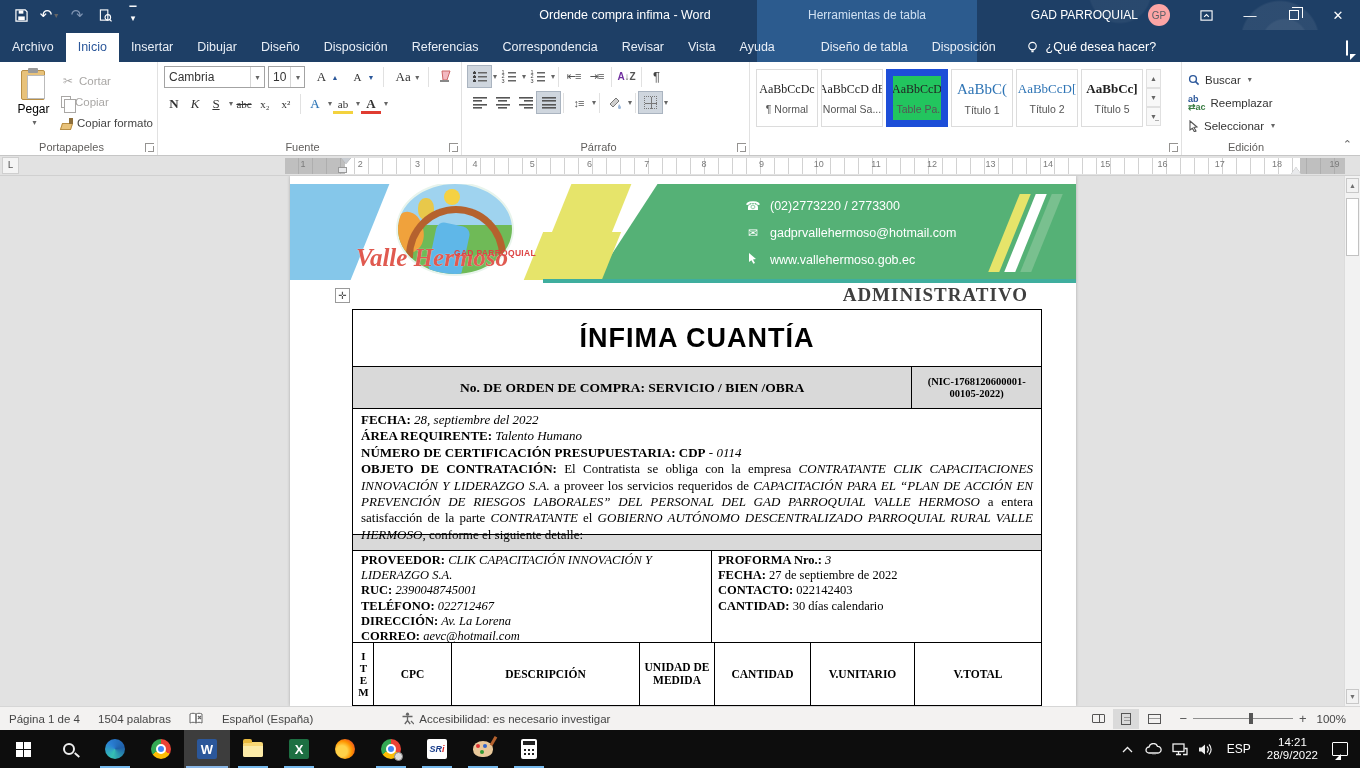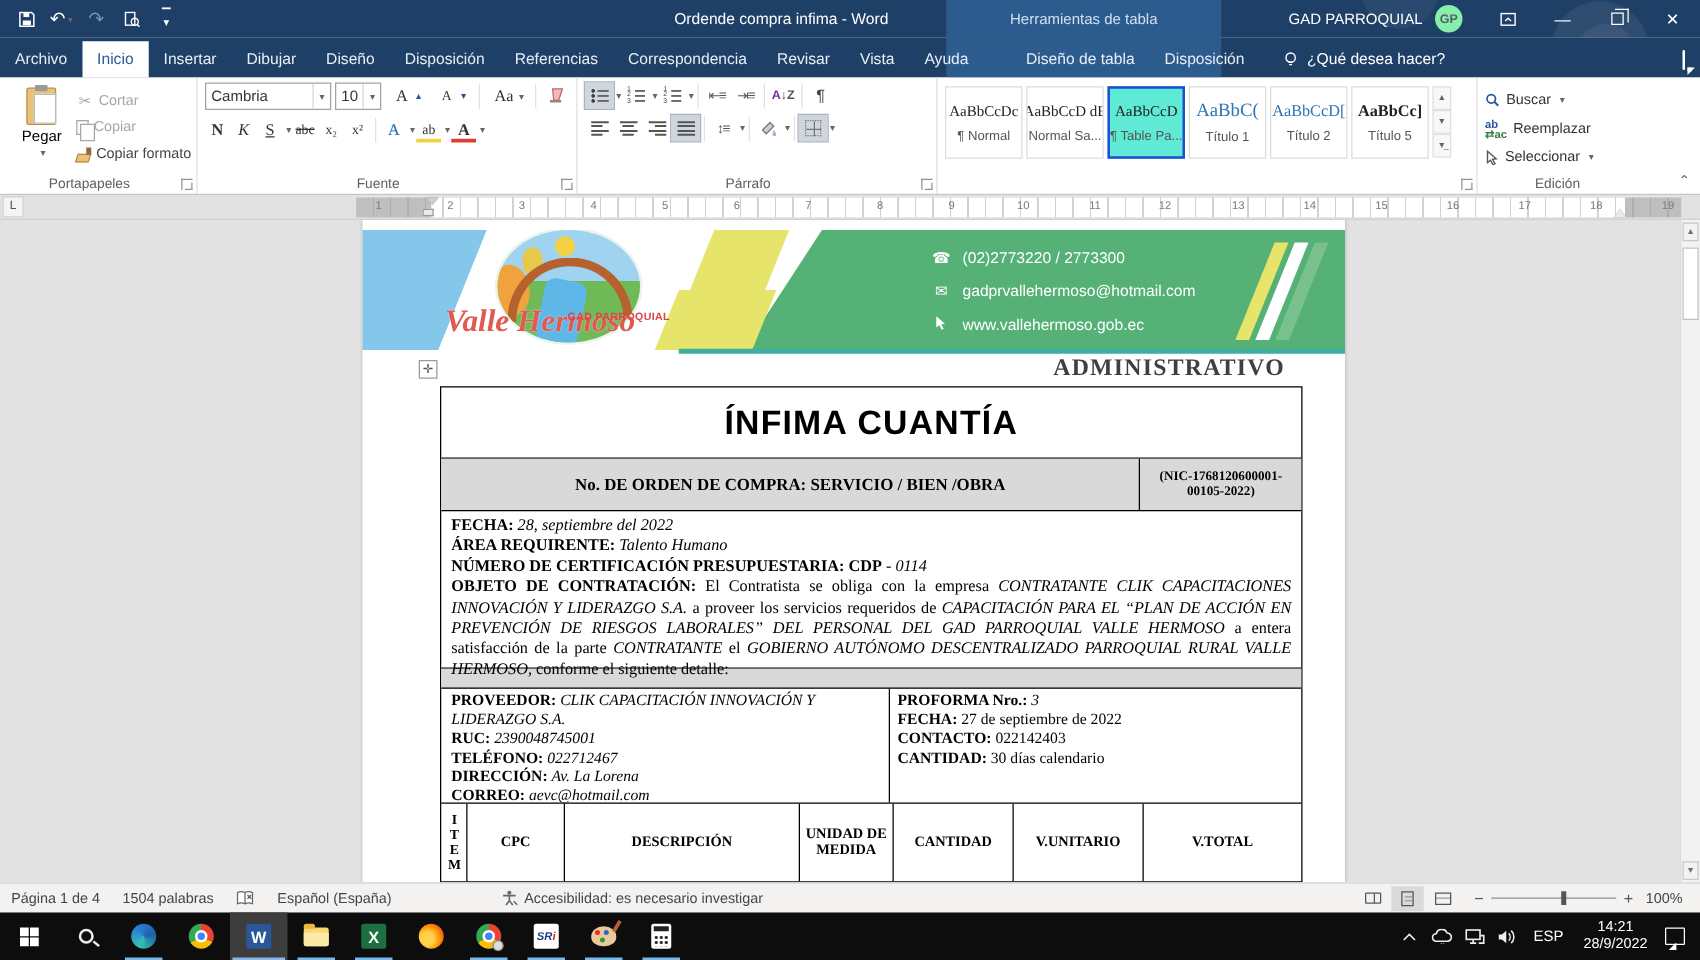--- a/index.html
+++ b/index.html
@@ -22,7 +22,7 @@
   .ctx-seg-title{position:absolute;left:757px;width:220px;height:30px;background:#2c5b8e;display:flex;align-items:center;justify-content:center;color:#cfe0f2;font-size:12px;z-index:1}
   .tb-right{position:absolute;right:0;top:0;height:30px;display:flex;align-items:center;z-index:3}
   .account-name{font-size:12px;color:#fff;margin-right:10px}
-  .avatar{width:22px;height:22px;border-radius:50%;background:#86efac;color:#5a5f66;font-size:10px;font-weight:bold;display:flex;align-items:center;justify-content:center;margin-right:14px}
+  .avatar{width:22px;height:22px;border-radius:50%;background:#fca5a5;color:#5a5f66;font-size:10px;font-weight:normal;display:flex;align-items:center;justify-content:center;margin-right:14px}
   .winbtn{width:44px;height:30px;display:flex;align-items:center;justify-content:center;color:#fff;font-size:13px}
   .restore-glyph{width:10px;height:10px;border:1px solid #fff;position:relative;background:transparent}
   .restore-glyph:before{content:"";position:absolute;left:2px;top:-4px;width:10px;height:10px;border:1px solid #fff;border-bottom:none;border-left:none}

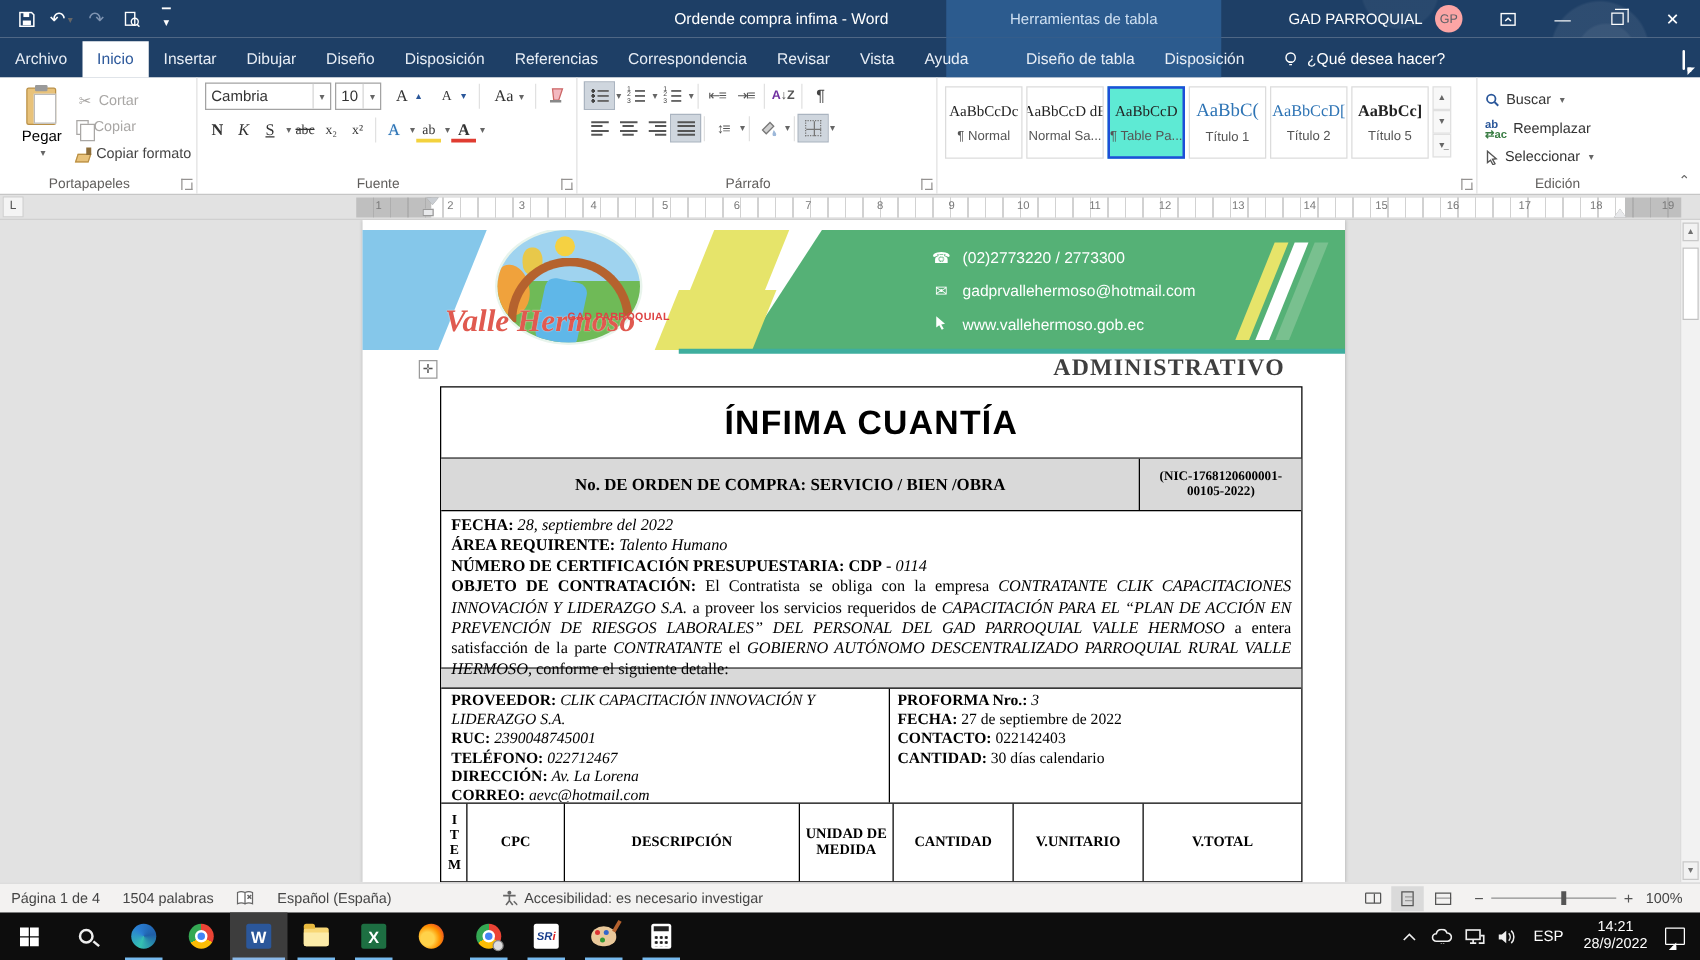--- a/index.html
+++ b/index.html
@@ -100,7 +100,7 @@
   .g-styles{width:432px;display:flex}
   .stylecards{display:flex;gap:3px;padding-top:3px}
   .stylecard{width:62px;height:58px;border:1px solid #dcdcdc;background:#fff;display:flex;flex-direction:column;align-items:center;justify-content:center;gap:6px;overflow:hidden}
-  .stylecard.sel{border:2px solid #1d4ed8;background:#5eead4}
+  .stylecard.sel{border:7px solid #1d4ed8;background:#22c55e}
   .sprev{font-family:"Liberation Serif",serif;font-size:12px;color:#222;white-space:nowrap}
   .sprev.blue{color:#2e74b5}
   .sprev.bold{font-weight:bold}

